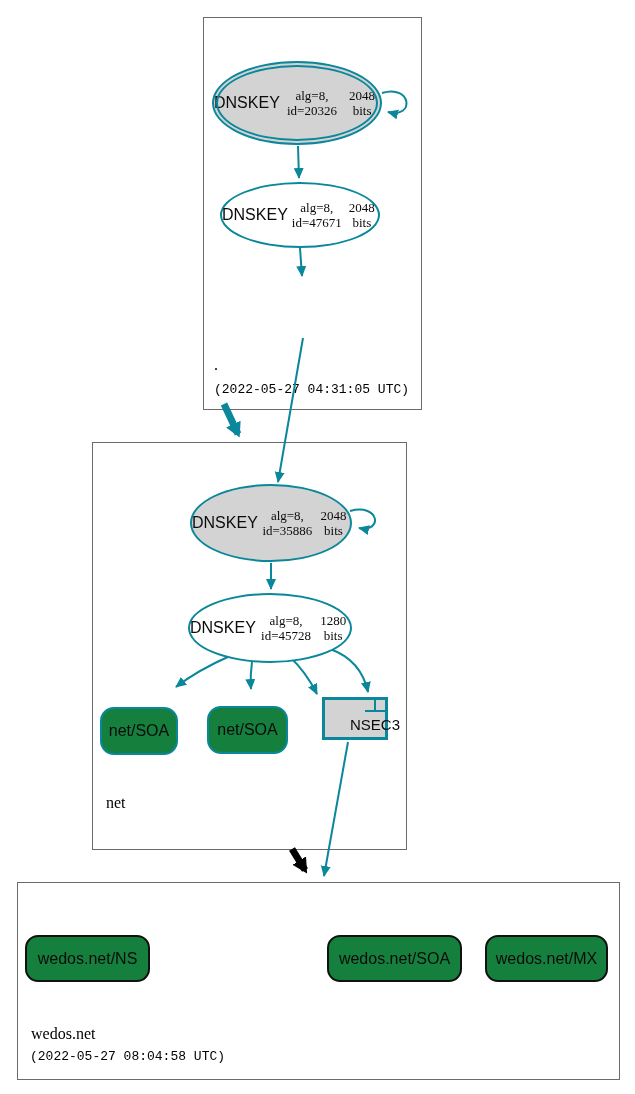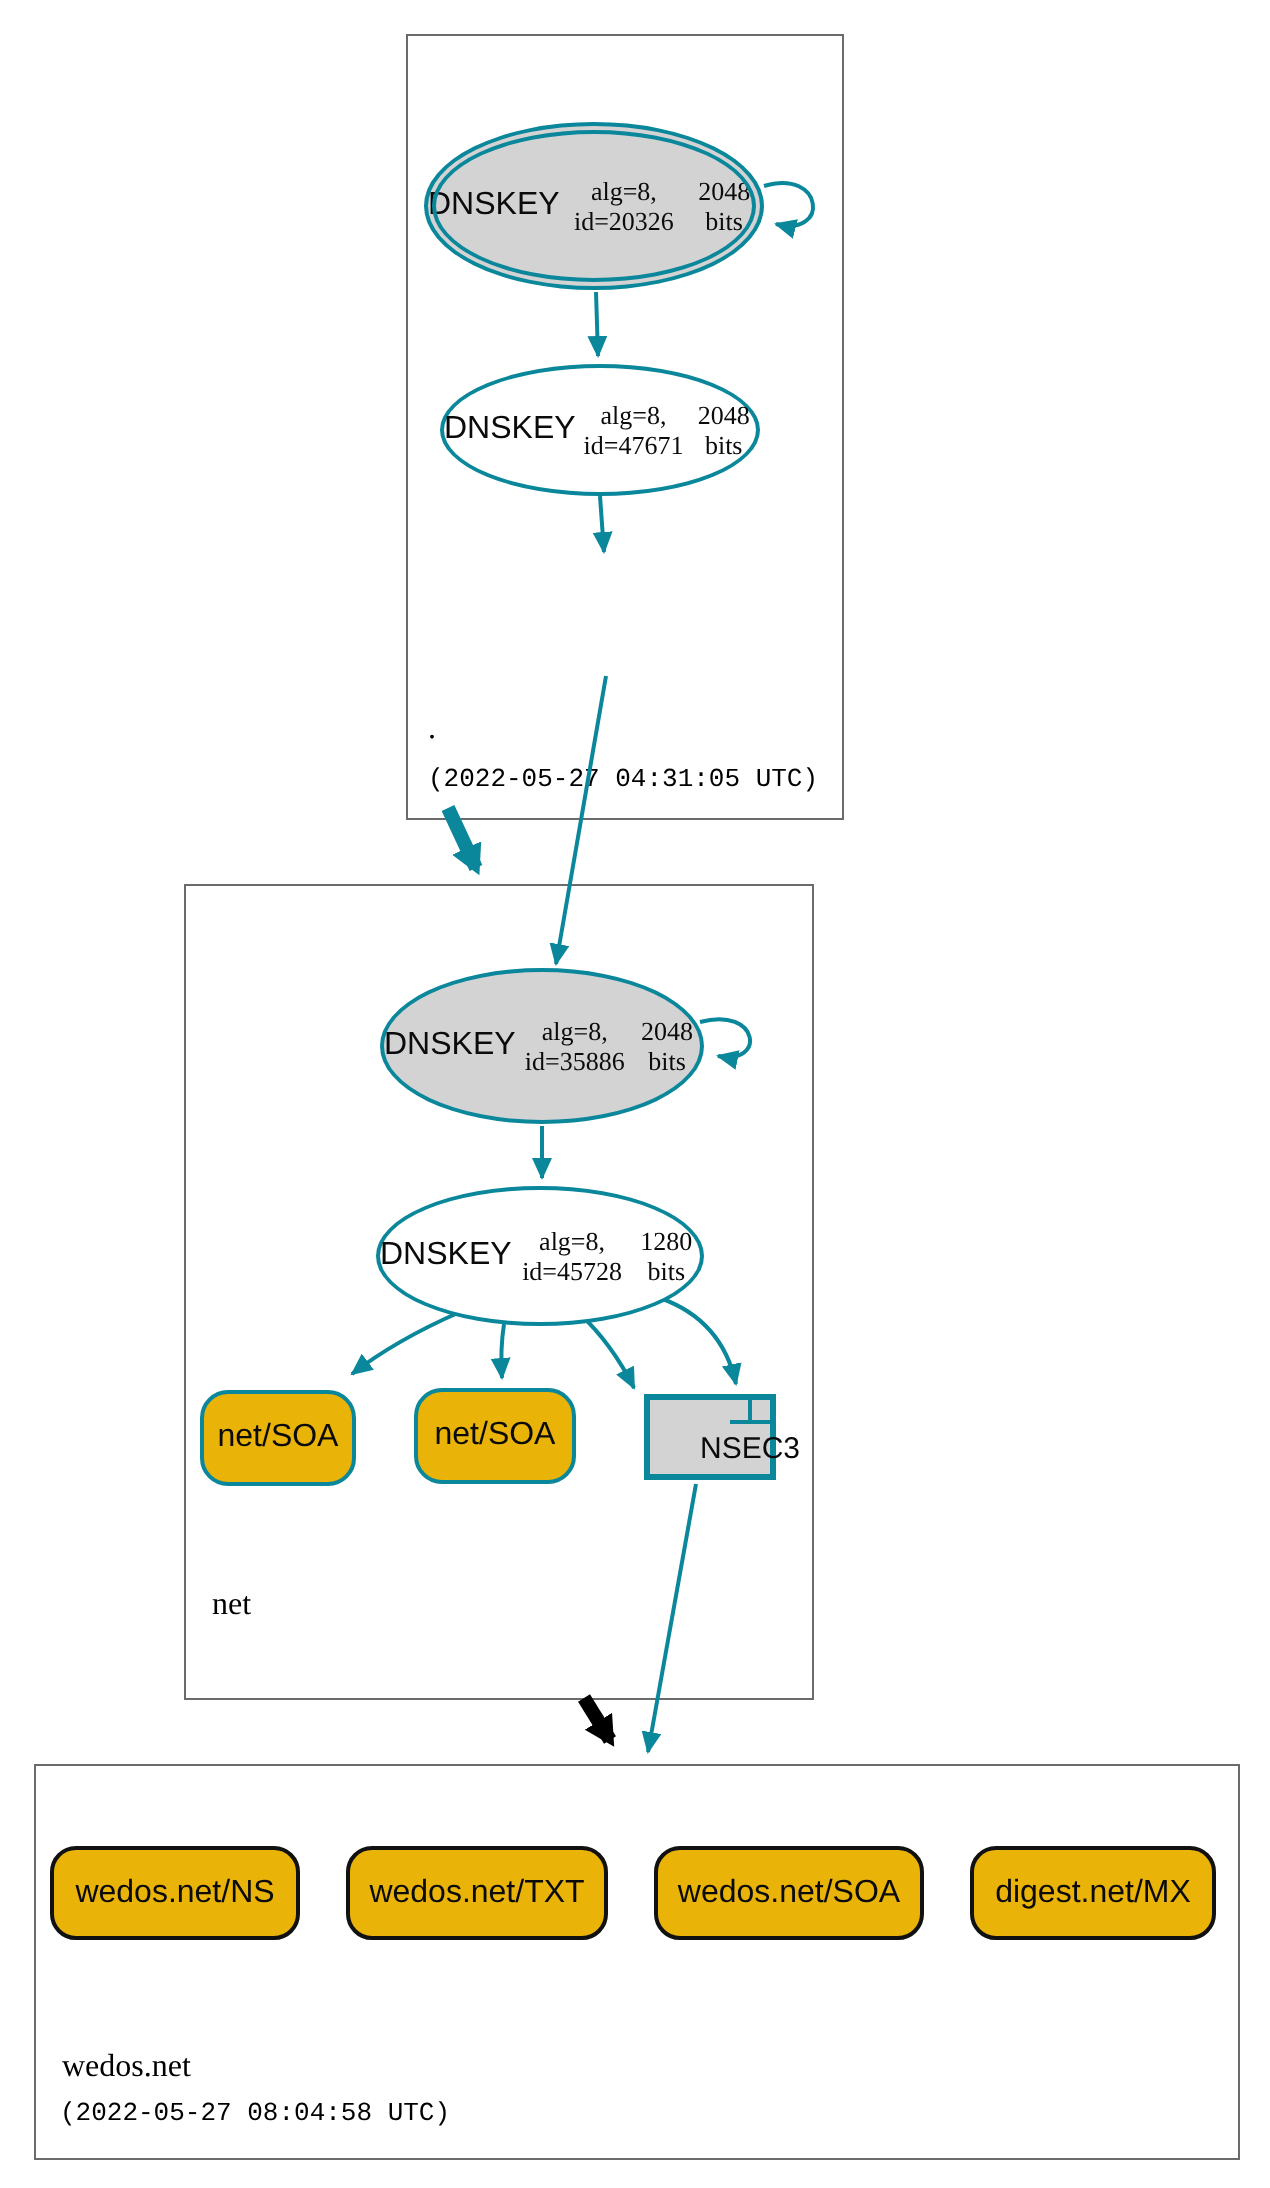--- a/index.html
+++ b/index.html
@@ -77,9 +77,10 @@
   .rrset{
     border:2px solid #0a879a;
     border-radius:14px;
-    background:#eab308;
+    background:#15803d;
     font-size:16px;
     color:#0b0b0b;
+    margin-top:12px;
   }
   .rrset.blackb{
     border:2px solid #111111;

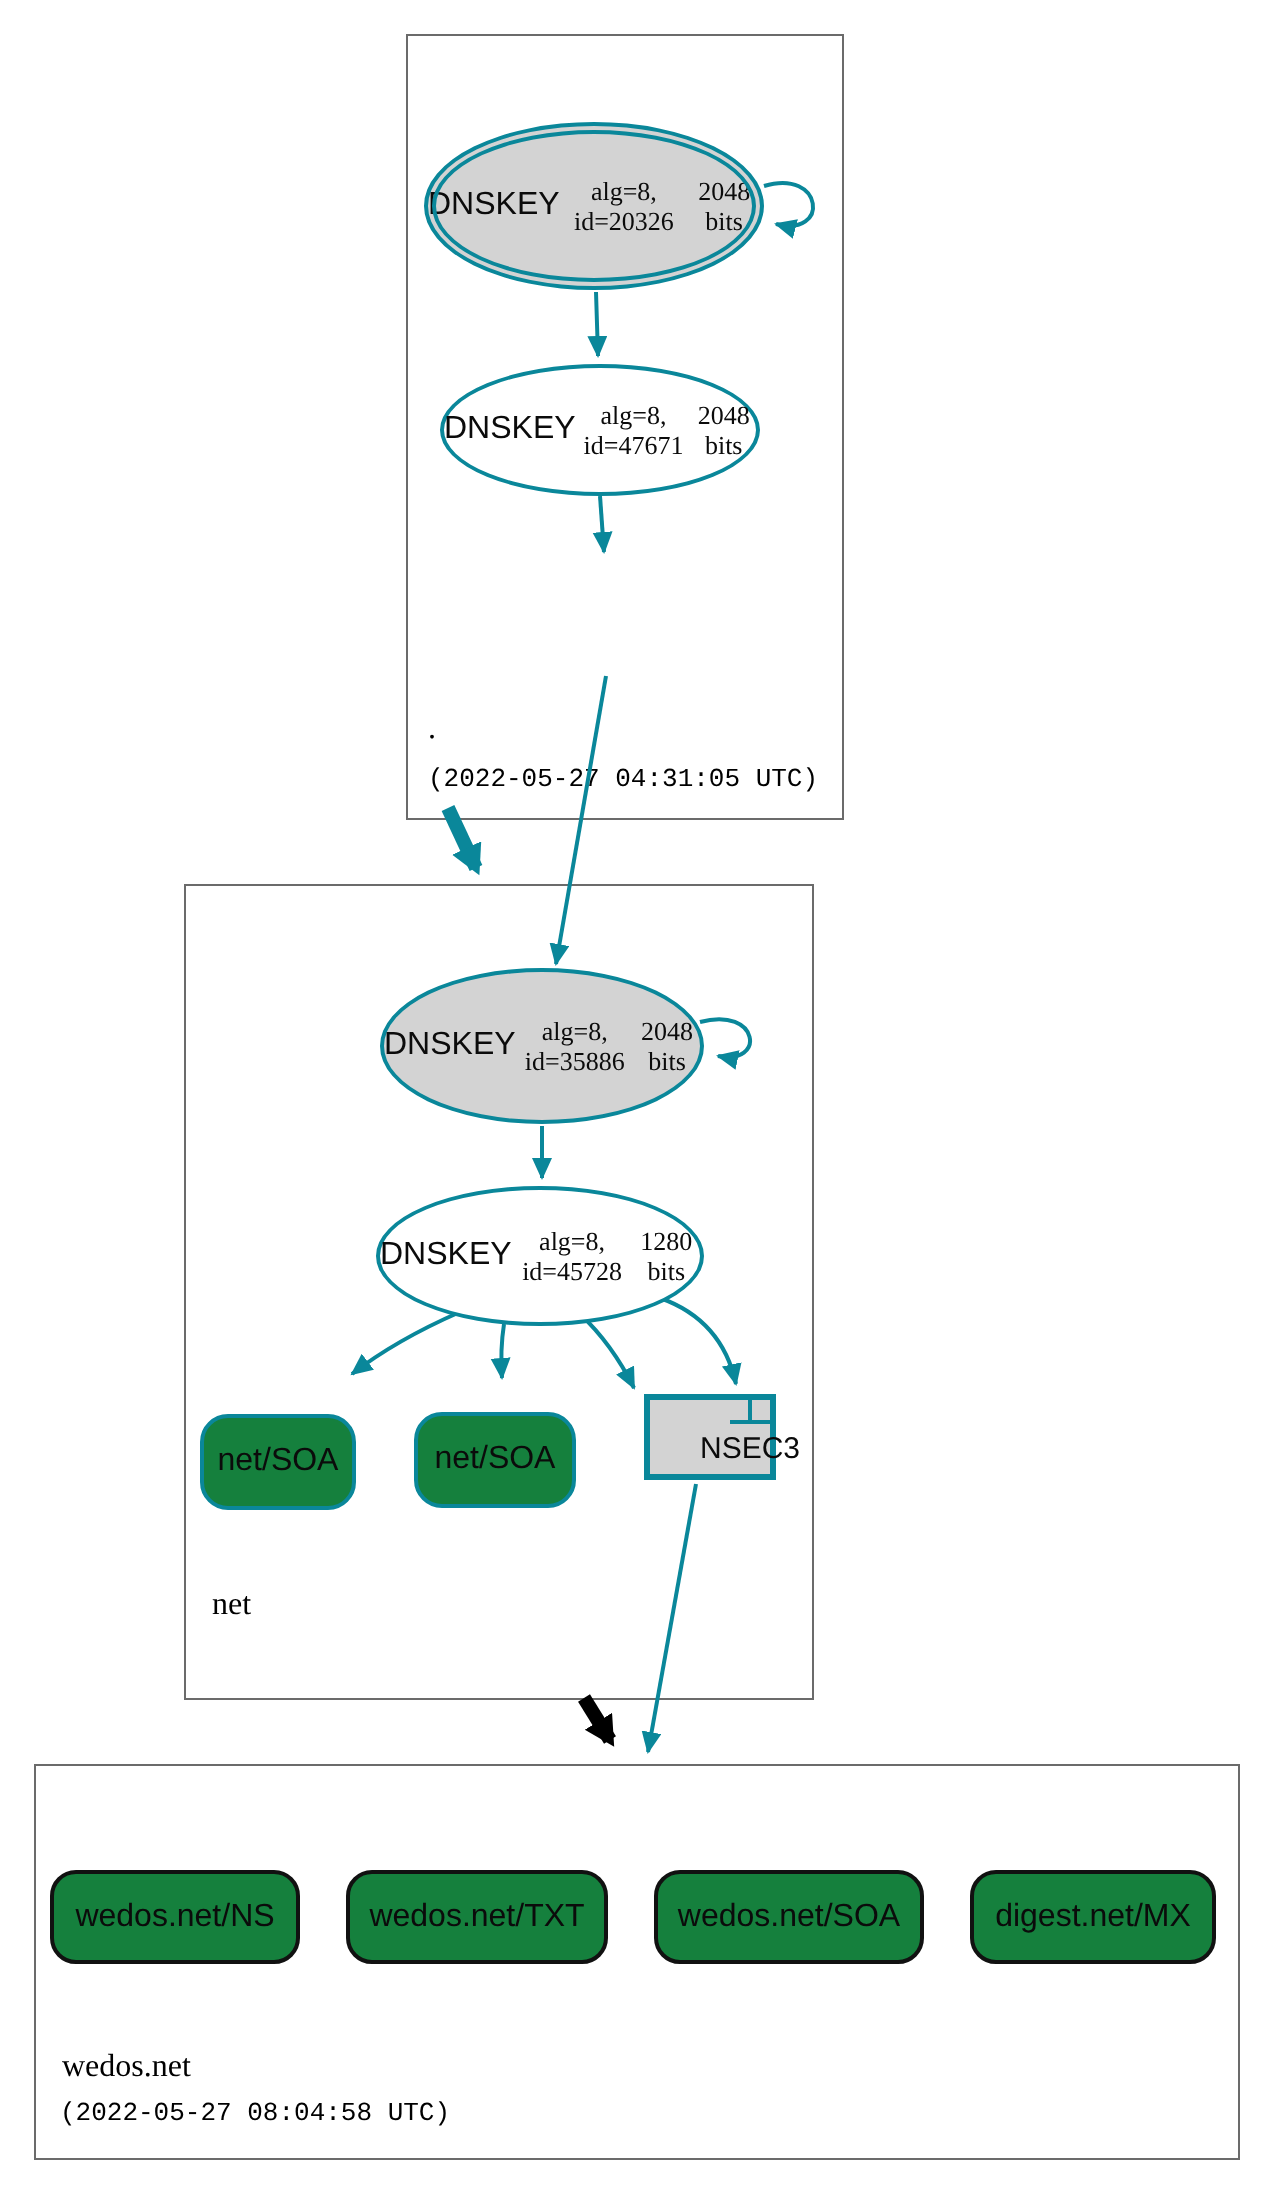--- a/index.html
+++ b/index.html
@@ -206,9 +206,6 @@
   <div class="node rrset blackb" style="left:25px;top:923px;width:125px;height:47px;">
     <div>wedos.net/NS</div>
   </div>
-  <div class="node rrset blackb" style="left:173px;top:923px;width:131px;height:47px;">
-    <div>wedos.net/TXT</div>
-  </div>
   <div class="node rrset blackb" style="left:327px;top:923px;width:135px;height:47px;">
     <div>wedos.net/SOA</div>
   </div>

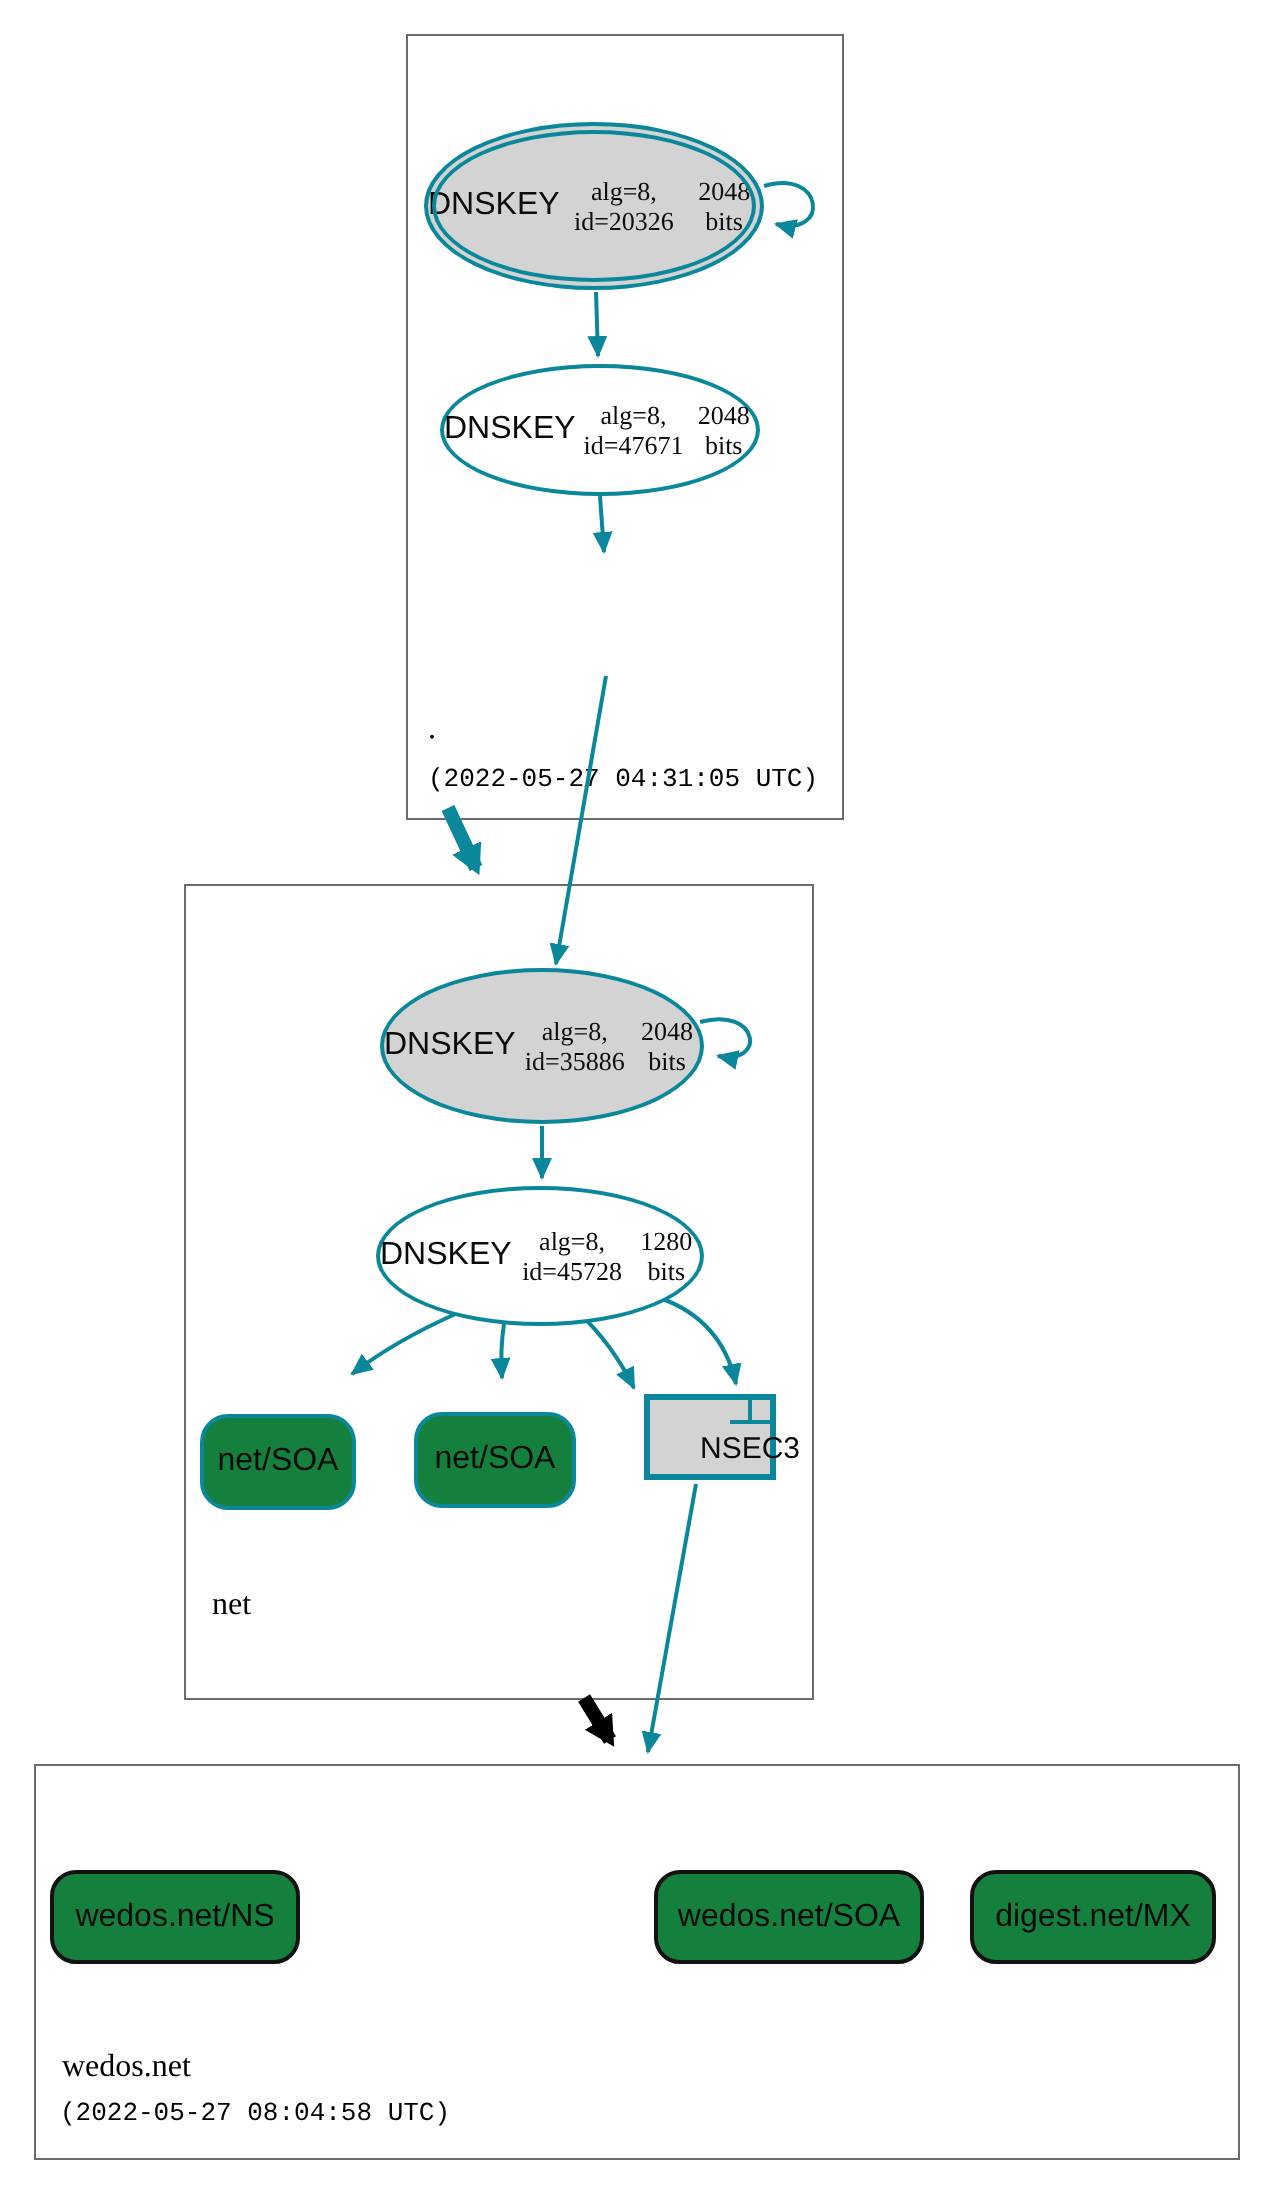--- a/index.html
+++ b/index.html
@@ -210,7 +210,7 @@
     <div>wedos.net/SOA</div>
   </div>
   <div class="node rrset blackb" style="left:485px;top:923px;width:123px;height:47px;">
-    <div>digest.net/MX</div>
+    <div>wedos.net/MX</div>
   </div>
 
 </div>

